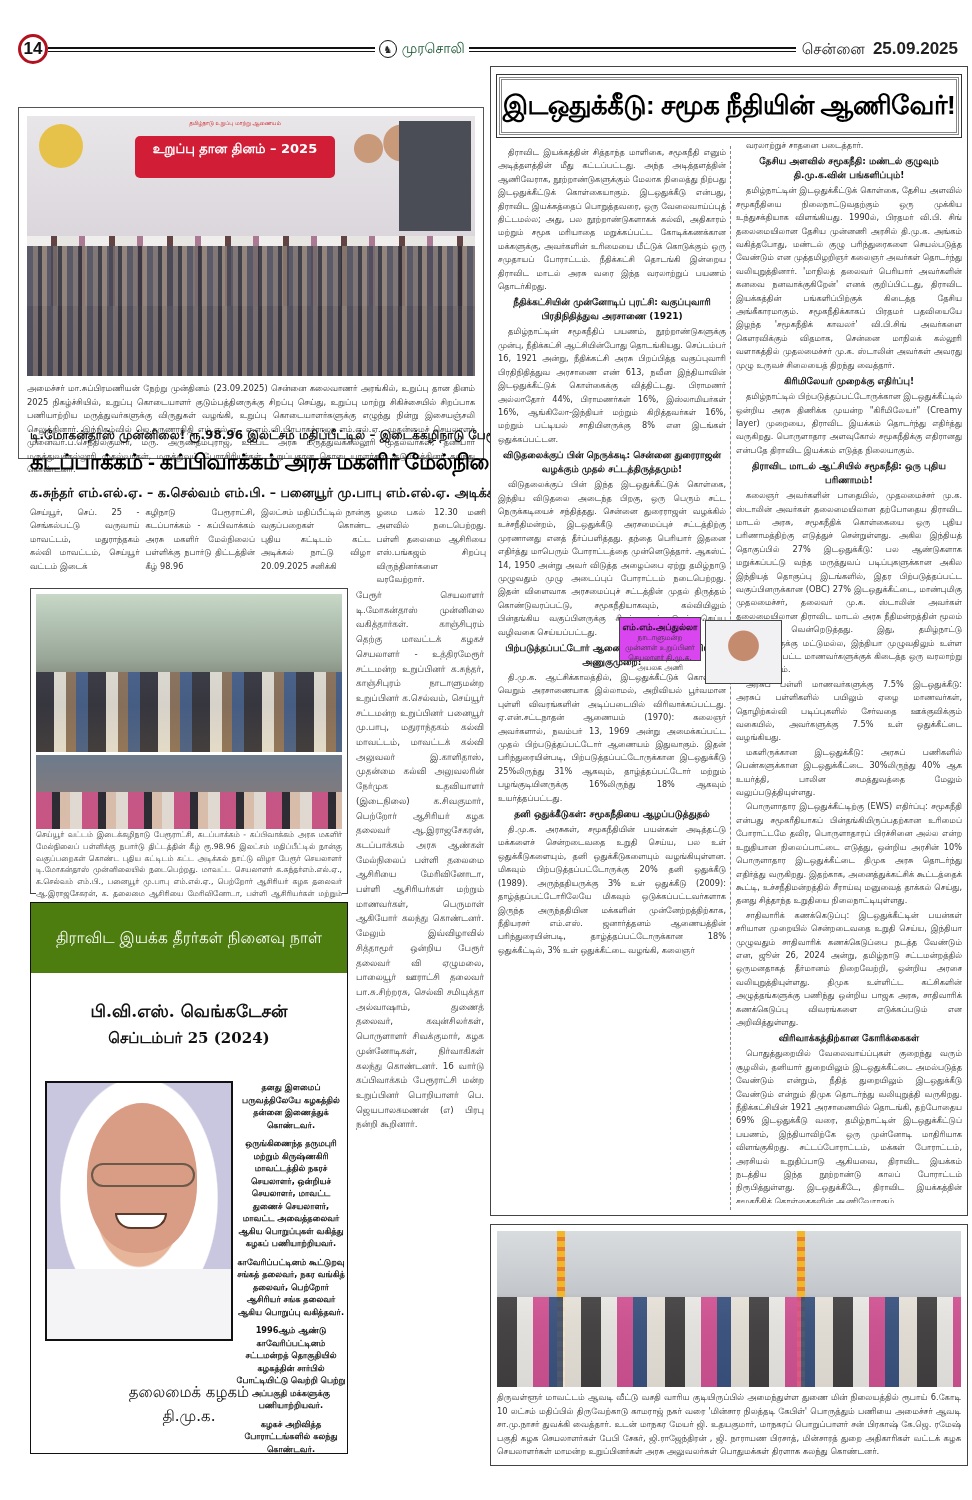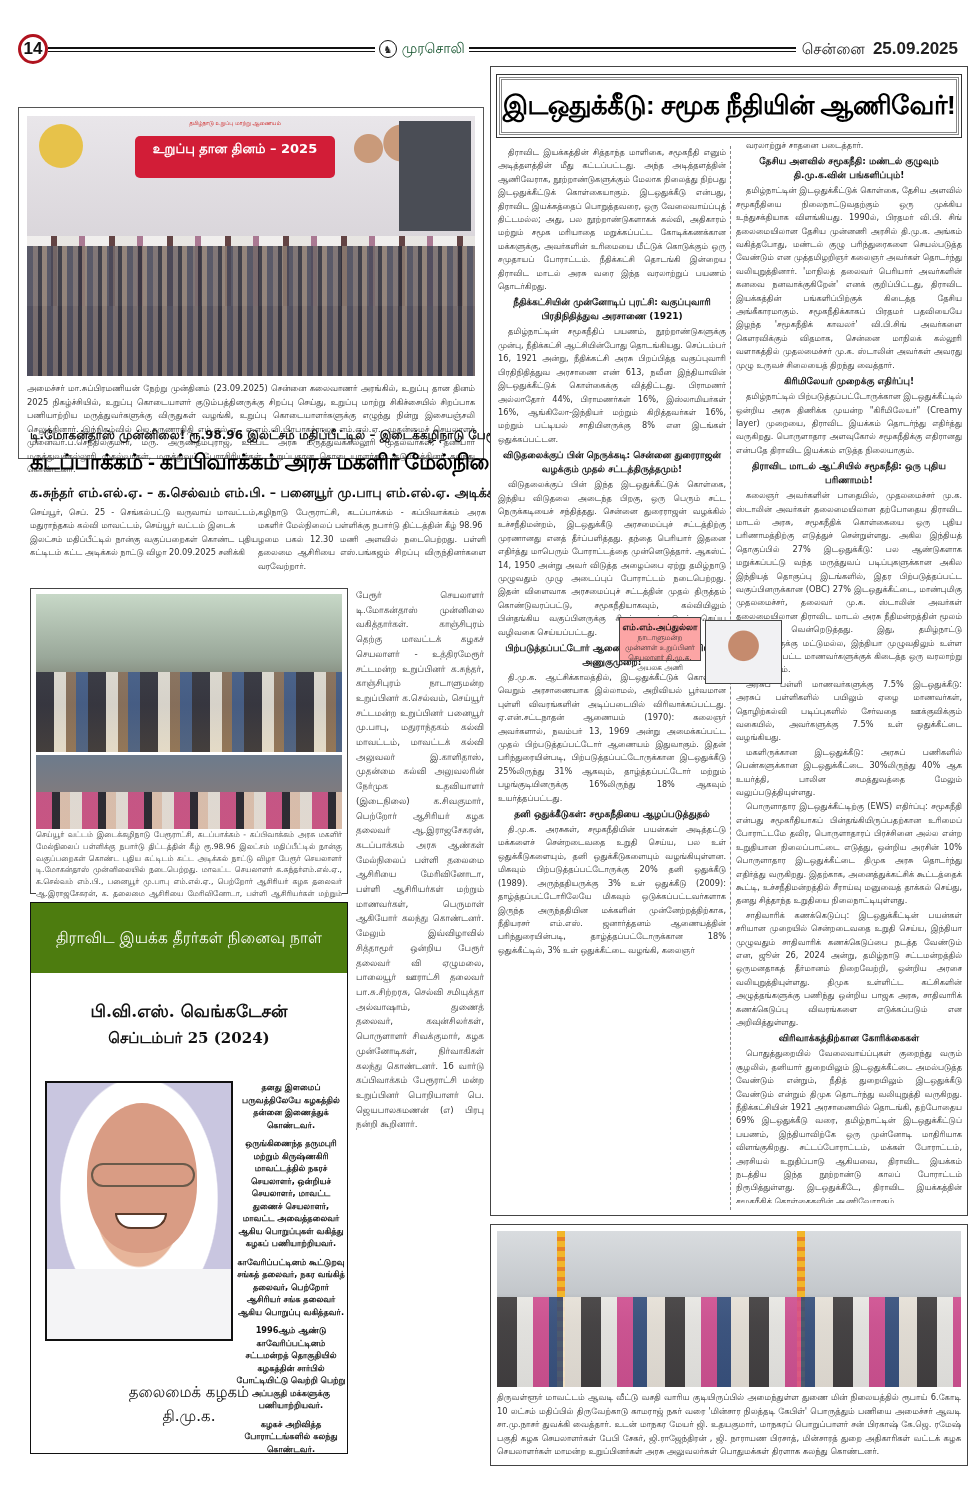--- a/index.html
+++ b/index.html
@@ -90,7 +90,7 @@
 <div class="headline-big">கடப்பாக்கம் - கப்பிவாக்கம் அரசு மகளிர் மேல்நிலைப் பள்ளிக்கு புதிய கட்டிடம்!</div>
 <div class="headline-sub">க.சுந்தர் எம்.எல்.ஏ. – க.செல்வம் எம்.பி. – பனையூர் மு.பாபு எம்.எல்.ஏ. அடிக்கல் நாட்டினர்!</div>
 
-<div style="position:absolute; left:30px; top:506px; width:456px; display:grid; grid-template-columns:repeat(2,1fr); ">
+<div style="position:absolute; left:30px; top:506px; width:456px; display:grid; grid-template-columns:repeat(4,1fr); gap:6px;">
   <div class="col-text">செய்யூர், செப். 25 - செங்கல்பட்டு வருவாய் மாவட்டம், மதுராந்தகம் கல்வி மாவட்டம், செய்யூர் வட்டம் இடைக்</div>
   <div class="col-text">கழிநாடு பேரூராட்சி, கடப்பாக்கம் - கப்பிவாக்கம் அரசு மகளிர் மேல்நிலைப் பள்ளிக்கு நபார்டு திட்டத்தின் கீழ் 98.96</div>
   <div class="col-text">இலட்சம் மதிப்பீட்டில் நான்கு வகுப்பறைகள் கொண்ட புதிய கட்டிடம் கட்ட அடிக்கல் நாட்டு விழா 20.09.2025 சனிக்கி</div>

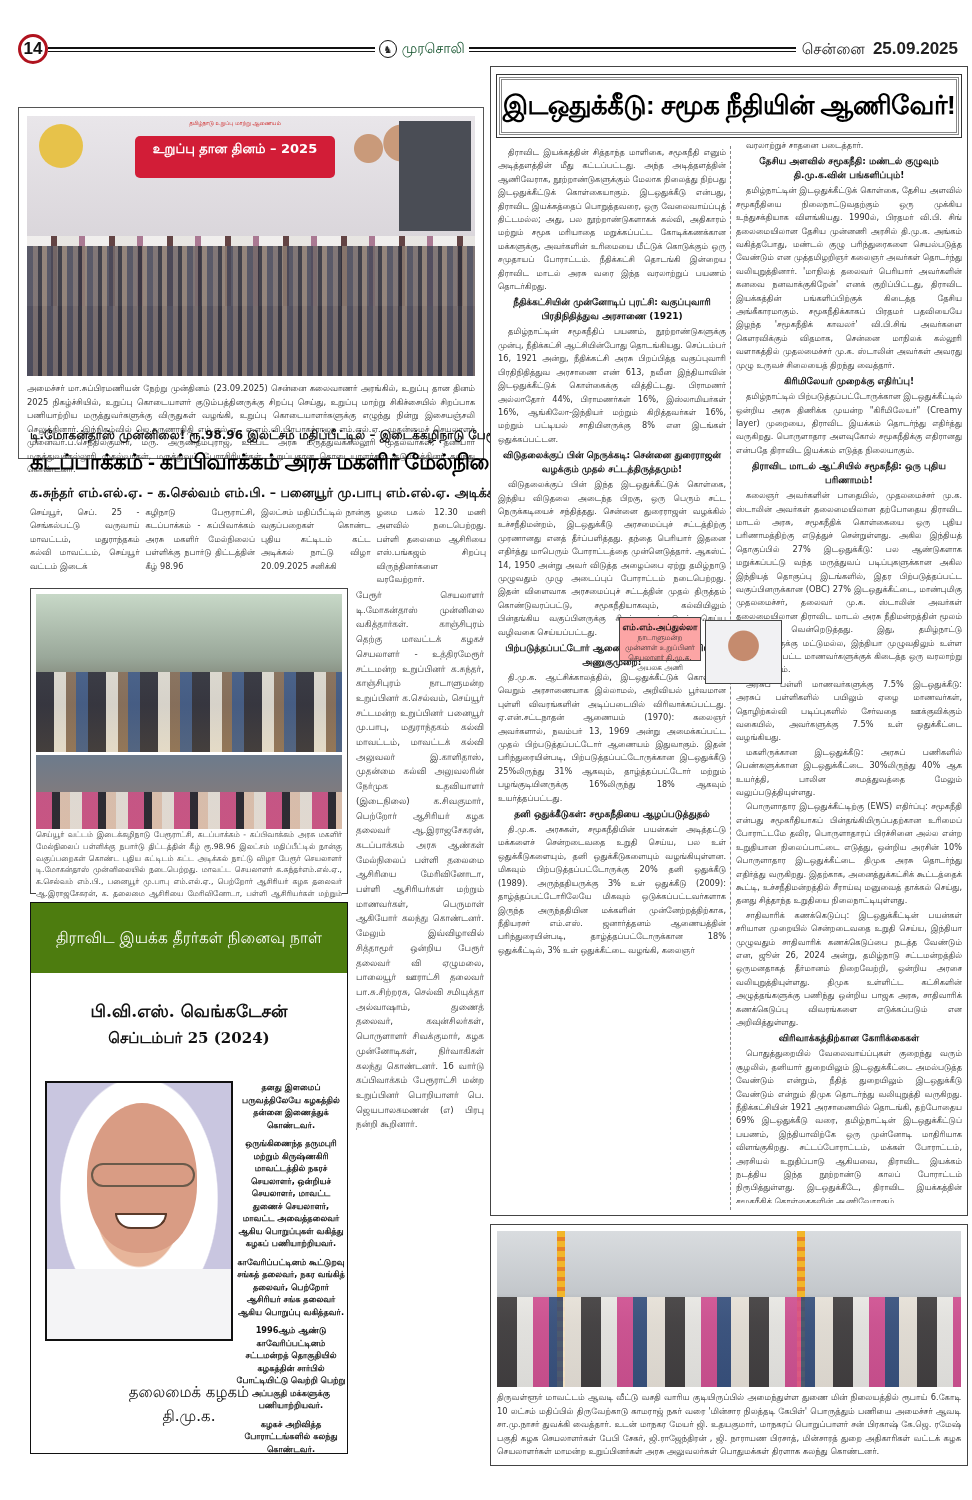--- a/index.html
+++ b/index.html
@@ -50,7 +50,7 @@
   .tribute-sign div { margin-top: 4px; }
 
   .editorial-title { position: absolute; left: 496px; top: 74px; width: 466px; height: 64px; border: 1.5px solid #333; outline: 3px double #888; outline-offset: -6px; text-align: center; font-size: 26px; font-weight: 900; line-height: 60px; color: #000; font-family: "Liberation Sans", sans-serif; letter-spacing: -0.5px; }
-  .quote-box { position: absolute; left: 619px; top: 617px; width: 82px; height: 44px; border: 1px solid #444; background: #fca5a5; text-align: center; font-size: 7.2px; line-height: 10px; padding-top: 4px; color: #333; }
+  .quote-box { position: absolute; left: 619px; top: 617px; width: 82px; height: 44px; border: 1px solid #444; background: #d946ef; text-align: center; font-size: 7.2px; line-height: 10px; padding-top: 4px; color: #333; }
   .quote-box b { display: block; font-size: 8.5px; color: #111; margin-bottom: 1px; }
   .mm-photo { position: absolute; left: 705px; top: 620px; width: 77px; height: 64px; border: 1px solid #444; background: radial-gradient(ellipse at 50% 40%, #c58b6e 0 28%, #f1f1f3 30%); }
 

